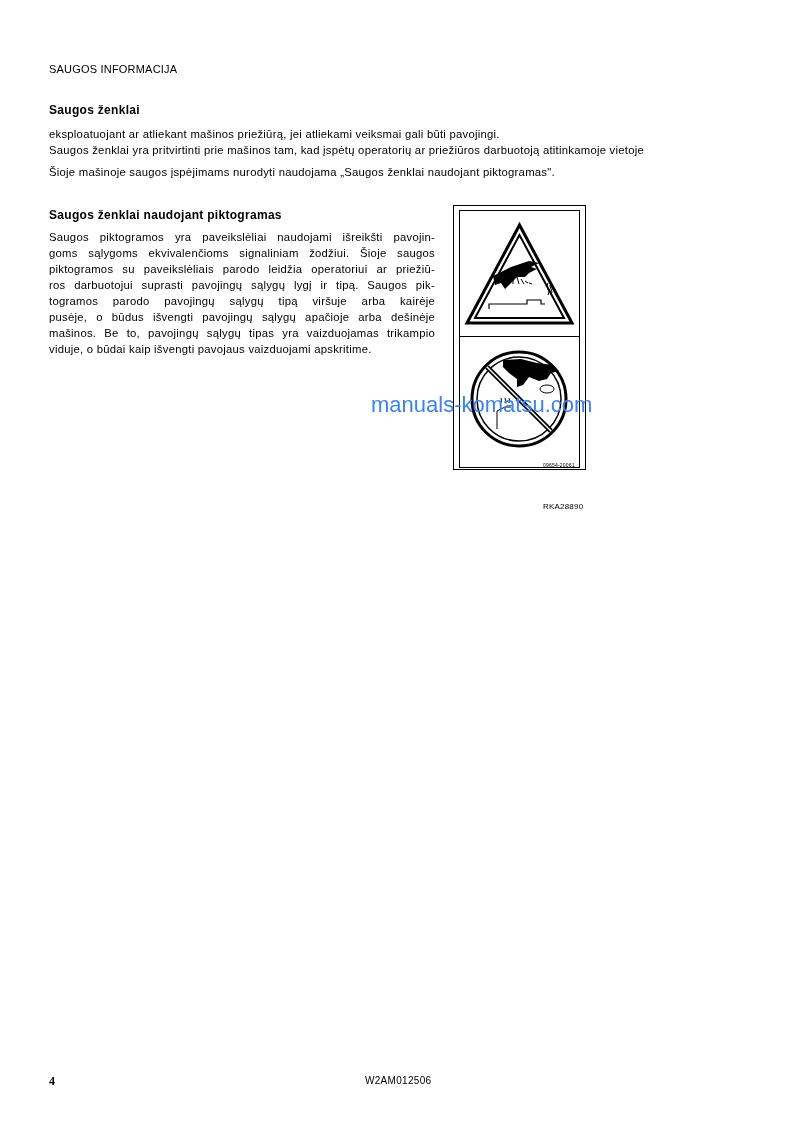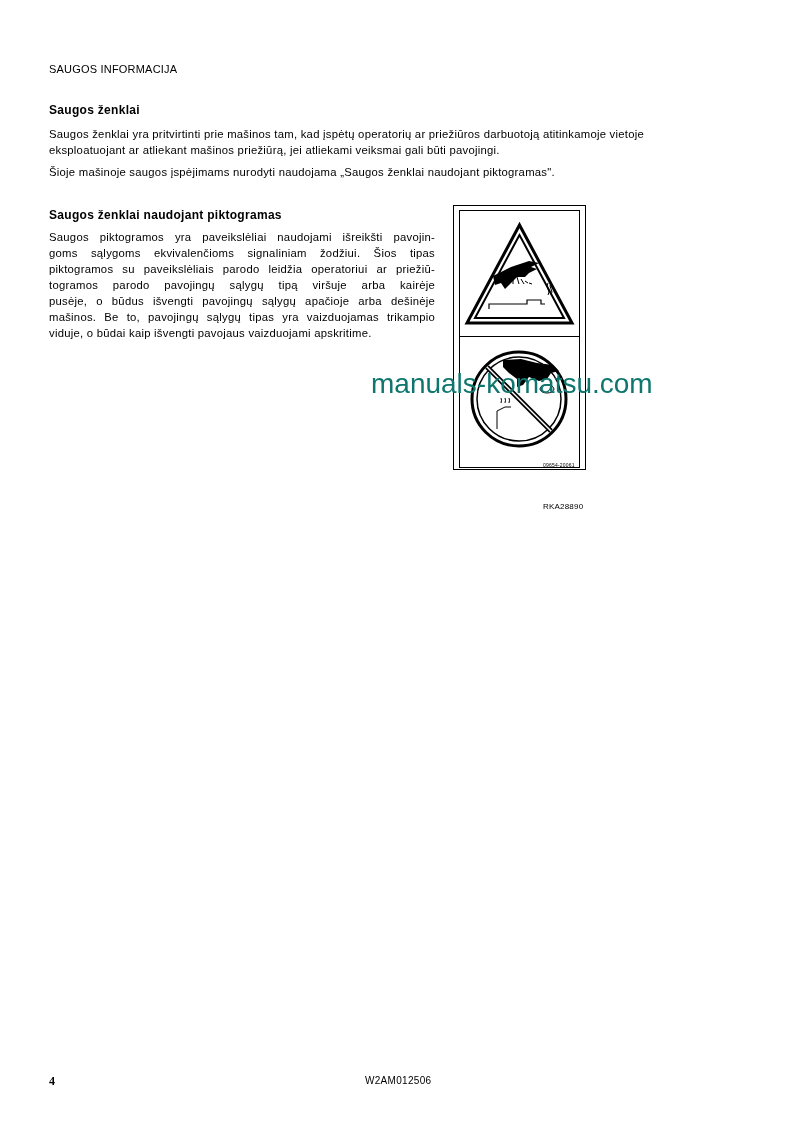--- a/index.html
+++ b/index.html
@@ -27,8 +27,8 @@
 <div class="abs h2" style="left:49px; top:103px;">Saugos ženklai</div>
 
 <div class="abs p" style="left:49px; top:126px; width:700px;">
+  <div>eksploatuojant ar atliekant mašinos priežiūrą, jei atliekami veiksmai gali būti pavojingi.</div>
   <div>Saugos ženklai yra pritvirtinti prie mašinos tam, kad įspėtų operatorių ar priežiūros darbuotoją atitinkamoje vietoje</div>
-  <div>eksploatuojant ar atliekant mašinos priežiūrą, jei atliekami veiksmai gali būti pavojingi.</div>
 </div>
 
 <div class="abs p" style="left:49px; top:164px; width:700px;">Šioje mašinoje saugos įspėjimams nurodyti naudojama „Saugos ženklai naudojant piktogramas".</div>

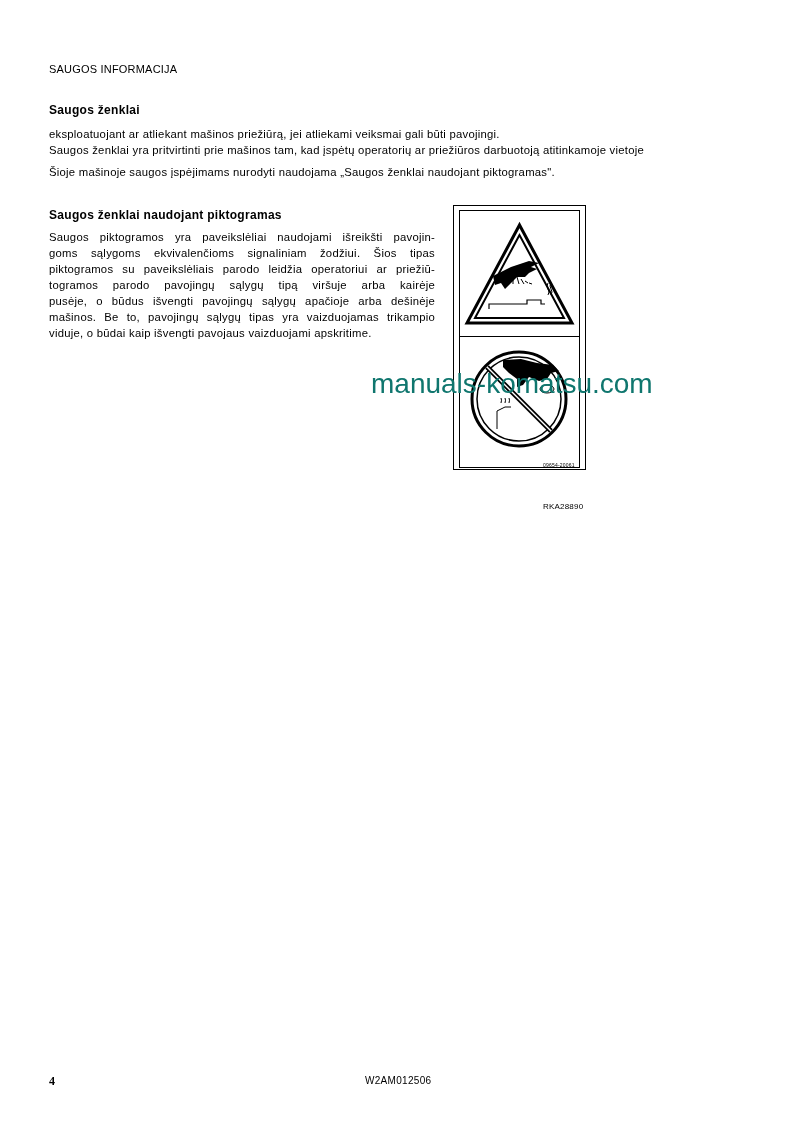--- a/index.html
+++ b/index.html
@@ -37,7 +37,7 @@
 
 <div class="abs p" style="left:49px; top:229px; width:386px;">
   <div class="just">Saugos piktogramos yra paveikslėliai naudojami išreikšti pavojin-</div>
-  <div class="just">goms sąlygoms ekvivalenčioms signaliniam žodžiui. Šios tipas</div>
+  <div class="just">goms sąlygoms ekvivalenčioms signaliniam žodžiui. Šioje saugos</div>
   <div class="just">piktogramos su paveikslėliais parodo leidžia operatoriui ar priežiū-</div>
   <div class="just">togramos parodo pavojingų sąlygų tipą viršuje arba kairėje</div>
   <div class="just">pusėje, o būdus išvengti pavojingų sąlygų apačioje arba dešinėje</div>

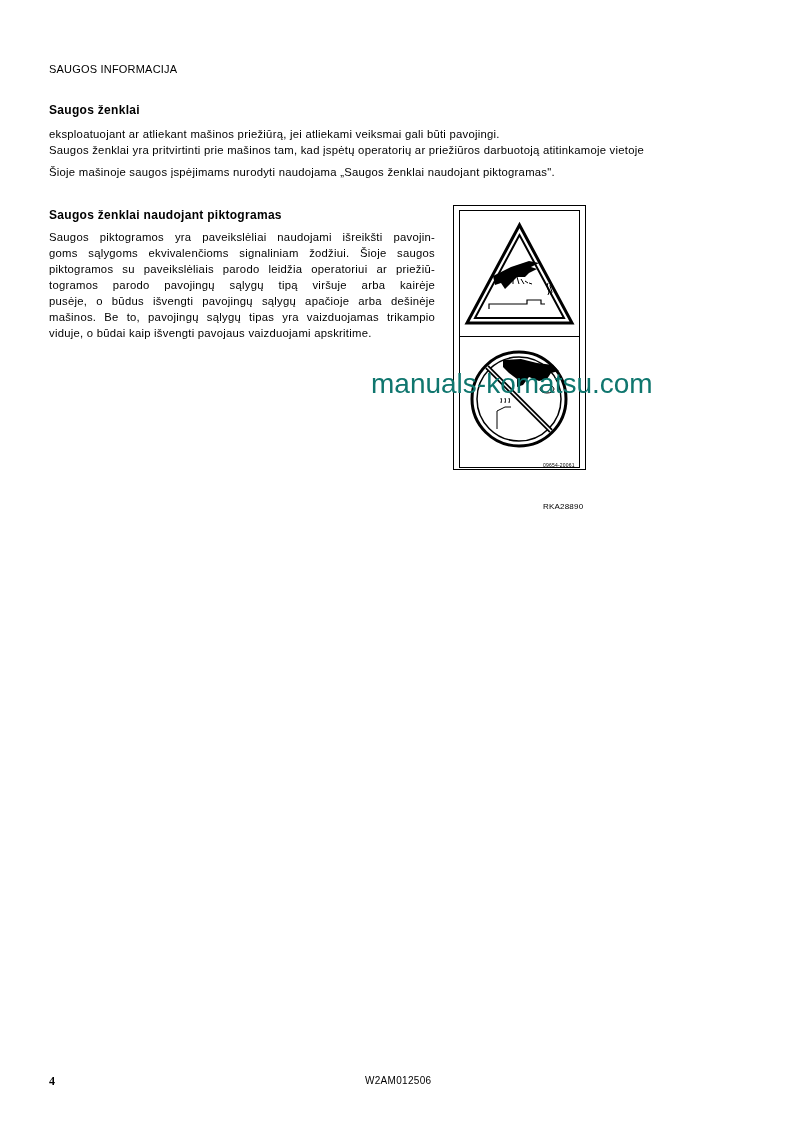--- a/index.html
+++ b/index.html
@@ -39,6 +39,7 @@
   <div class="just">Saugos piktogramos yra paveikslėliai naudojami išreikšti pavojin-</div>
   <div class="just">goms sąlygoms ekvivalenčioms signaliniam žodžiui. Šioje saugos</div>
   <div class="just">piktogramos su paveikslėliais parodo leidžia operatoriui ar priežiū-</div>
+  <div class="just">ros darbuotojui suprasti pavojingų sąlygų lygį ir tipą. Saugos pik-</div>
   <div class="just">togramos parodo pavojingų sąlygų tipą viršuje arba kairėje</div>
   <div class="just">pusėje, o būdus išvengti pavojingų sąlygų apačioje arba dešinėje</div>
   <div class="just">mašinos. Be to, pavojingų sąlygų tipas yra vaizduojamas trikampio</div>

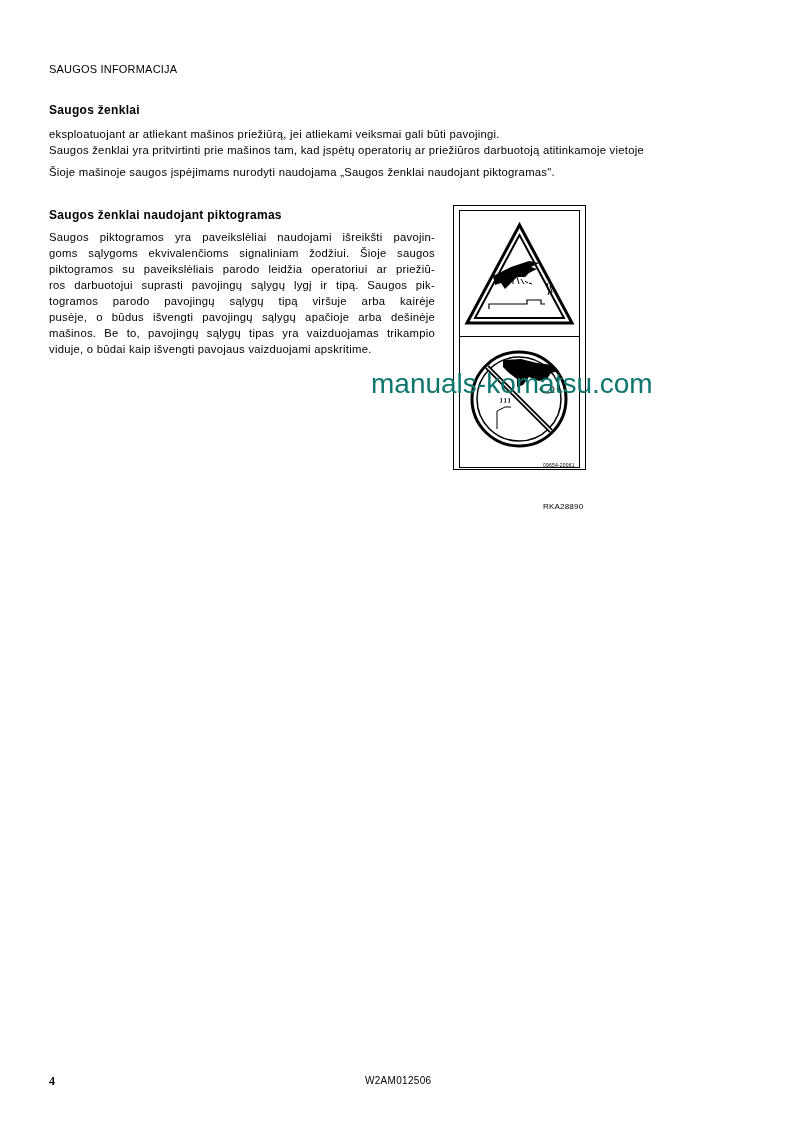--- a/index.html
+++ b/index.html
@@ -15,7 +15,7 @@
   .divider { left: 459px; top: 336px; width: 121px; height: 1px; background: #000; }
   .code-small { left: 543px; top: 462px; font-size: 5px; letter-spacing: 0.2px; }
   .caption { left: 543px; top: 474px; font-size: 8px; letter-spacing: 0.2px; margin-top: 28px; }
-  .watermark { left: 371px; top: 368px; font-size: 28px; letter-spacing: 0px; color: #0f766e; }
+  .watermark { left: 371px; top: 392px; font-size: 22px; letter-spacing: 0px; color: #3b82f6; }
   .pageno { left: 49px; top: 1074px; font-size: 12px; font-weight: bold; font-family: "Liberation Serif", serif; }
   .doccode { left: 365px; top: 1075px; font-size: 10px; letter-spacing: 0.3px; }
 </style>

